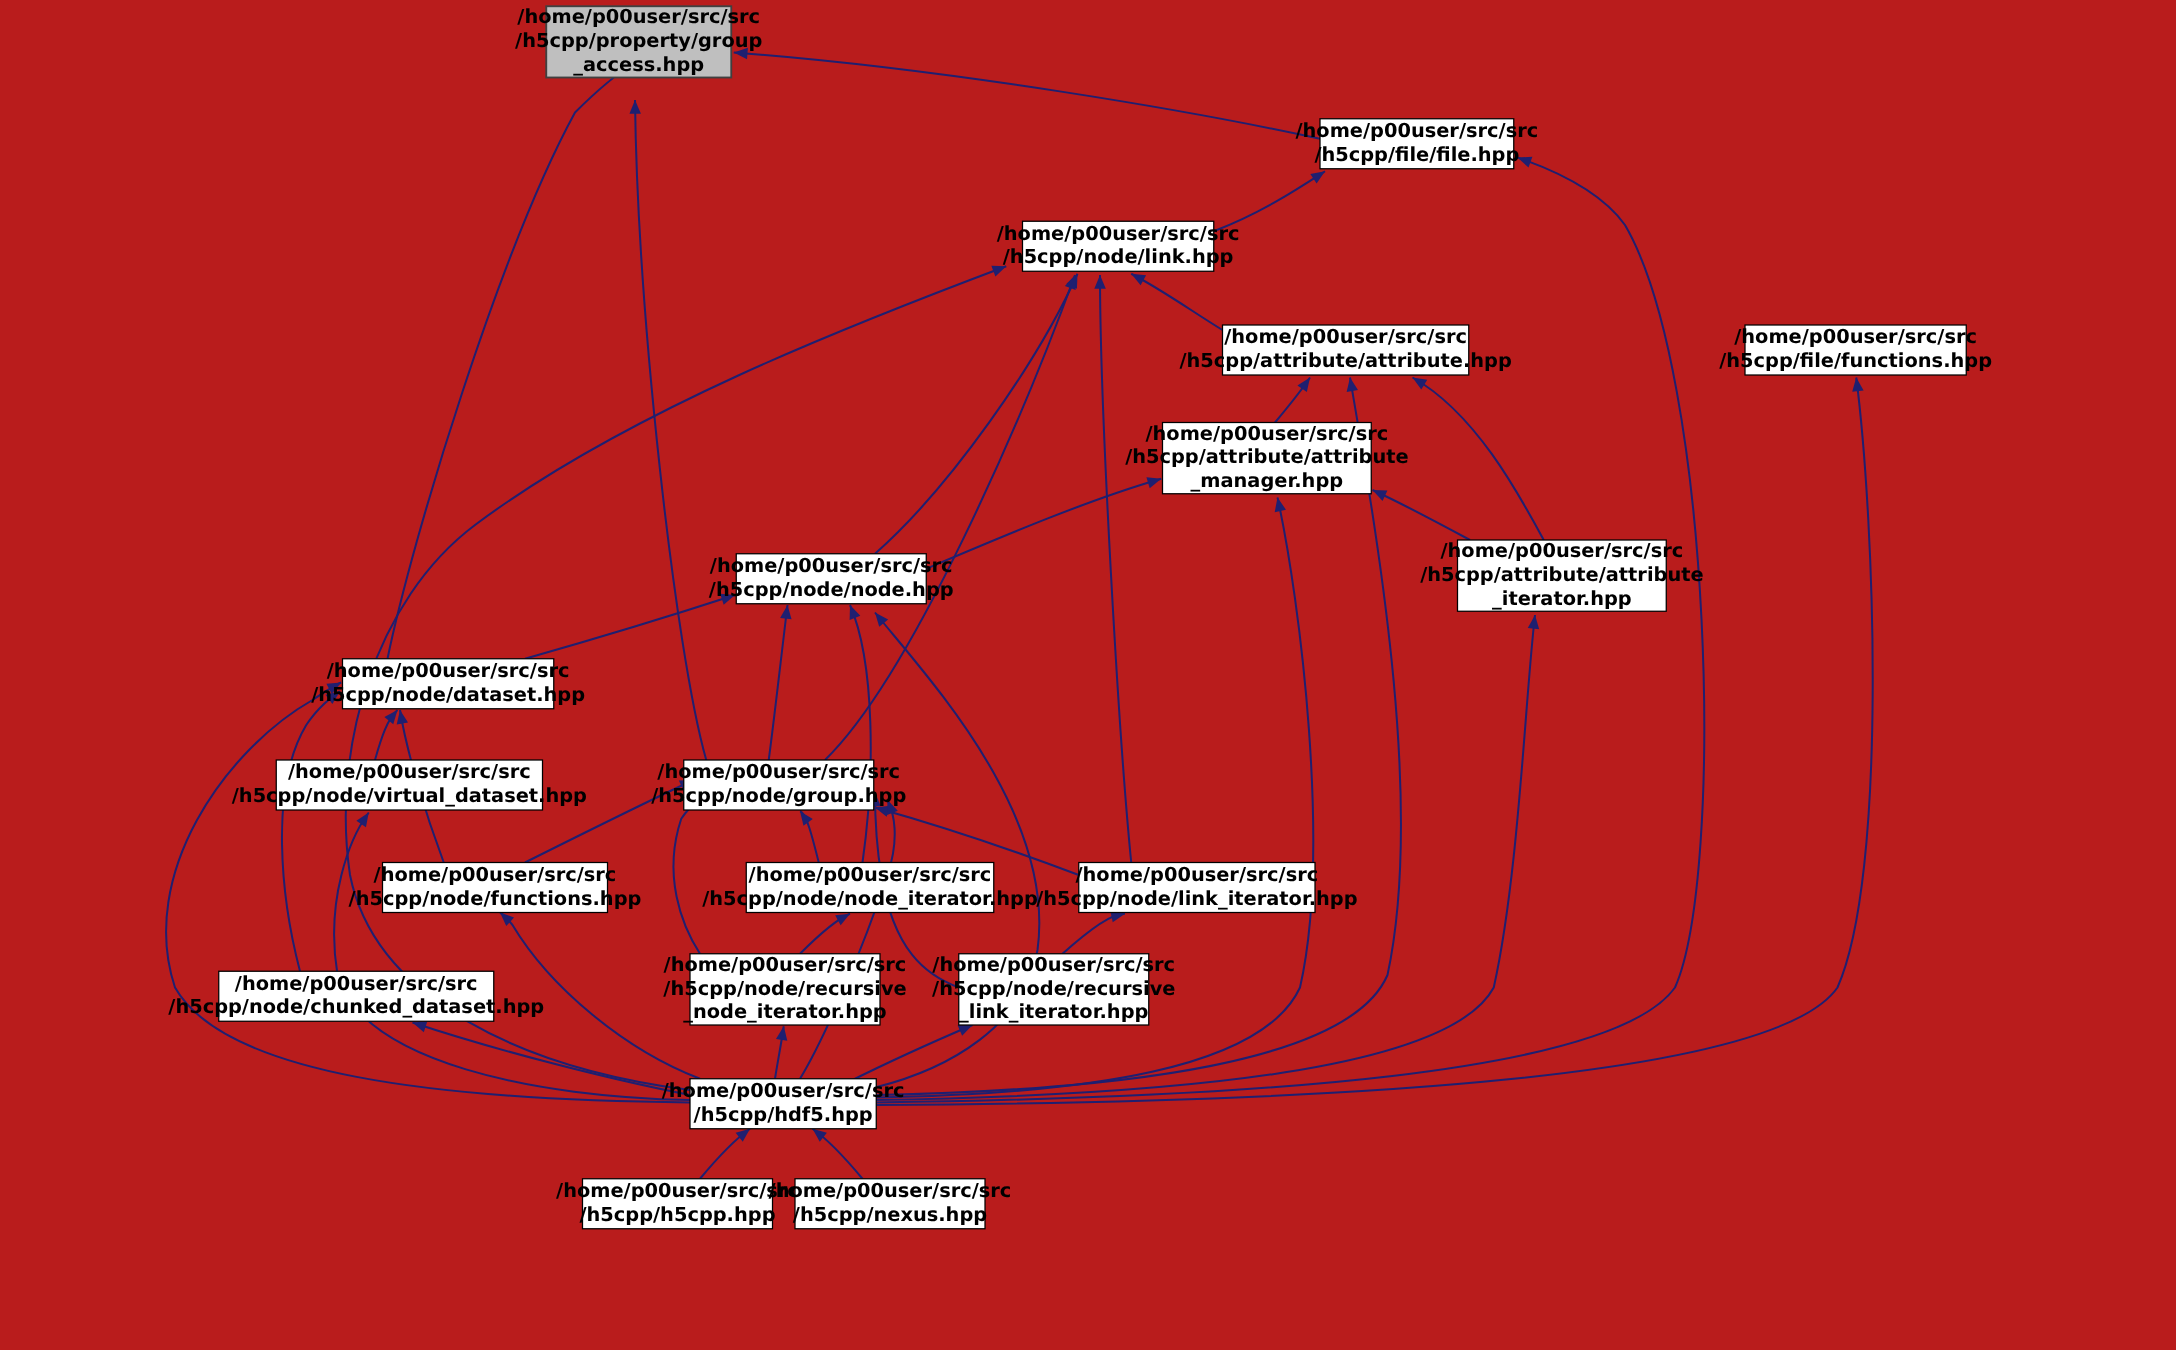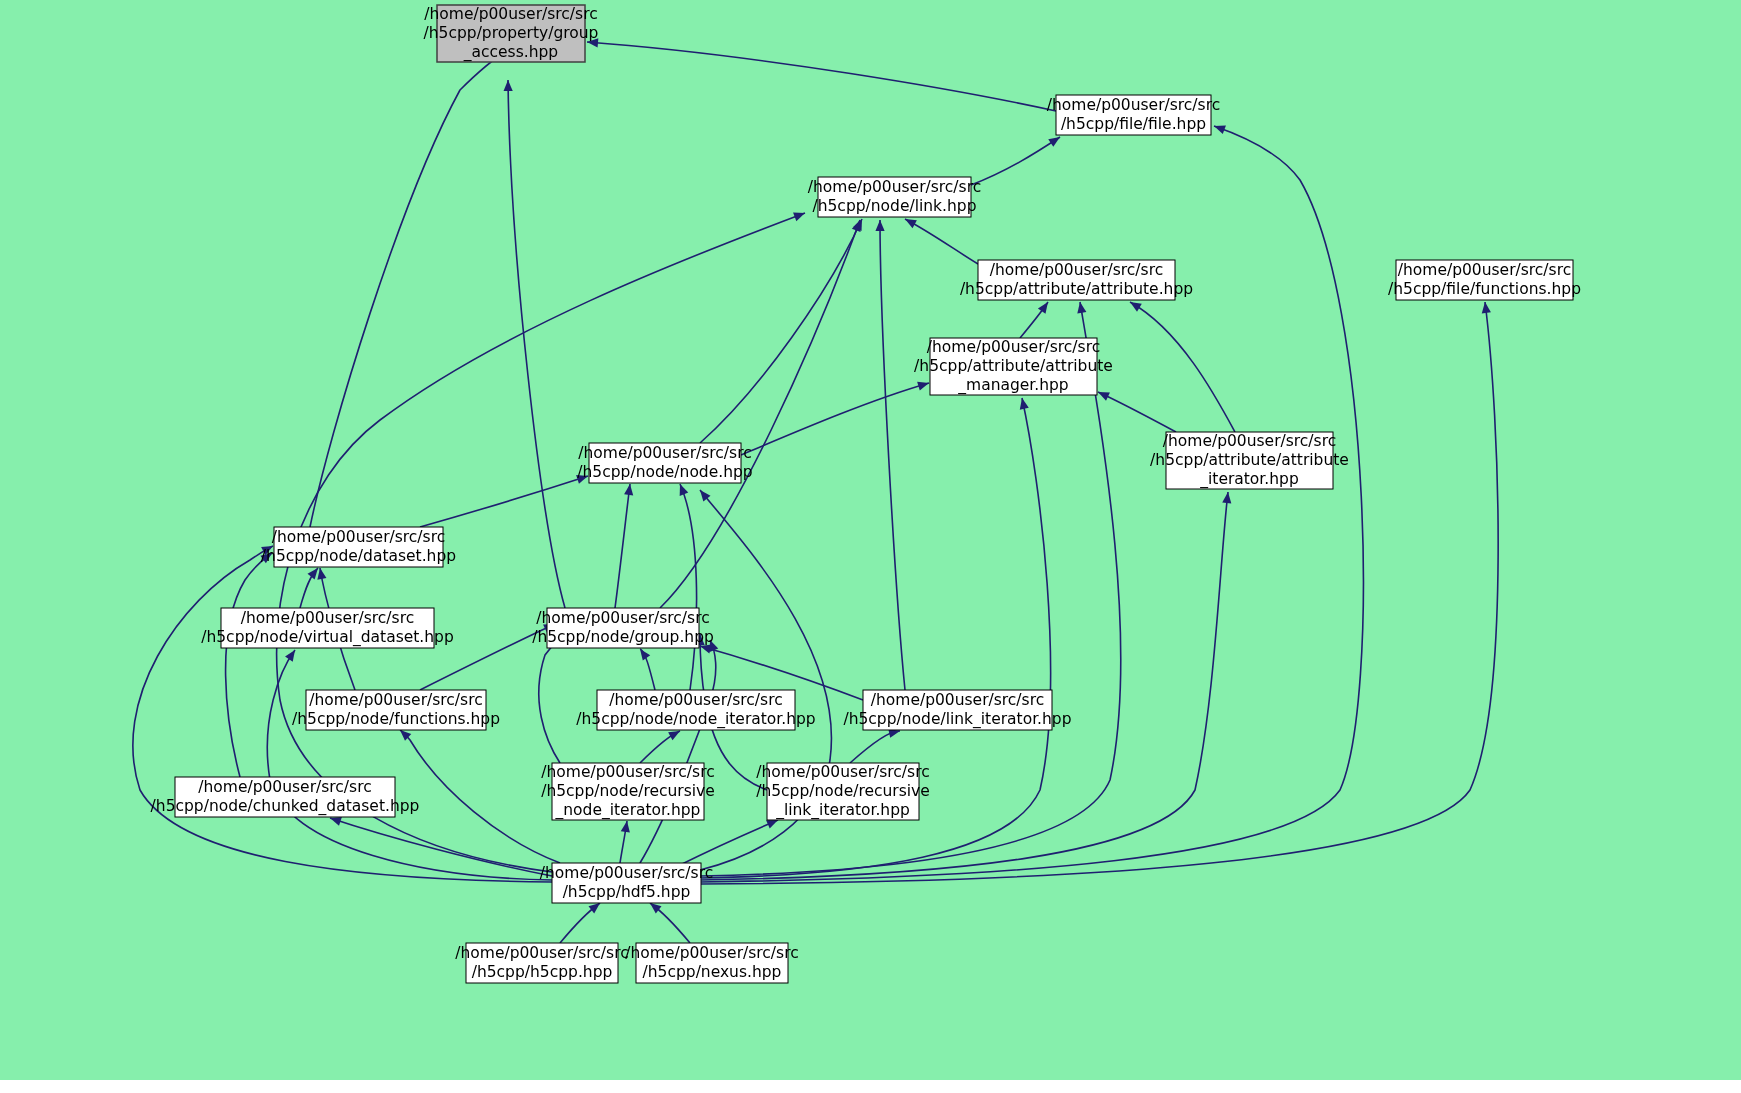--- a/index.html
+++ b/index.html
@@ -11,8 +11,9 @@
     position: relative;
     width: 1741px;
     height: 1080px;
-    background: #86efac;
+    background: #b91c1c;
     font-family: "DejaVu Sans", "Liberation Sans", sans-serif;
+    font-weight: bold;
   }
   svg.graph-canvas {
     position: absolute;

